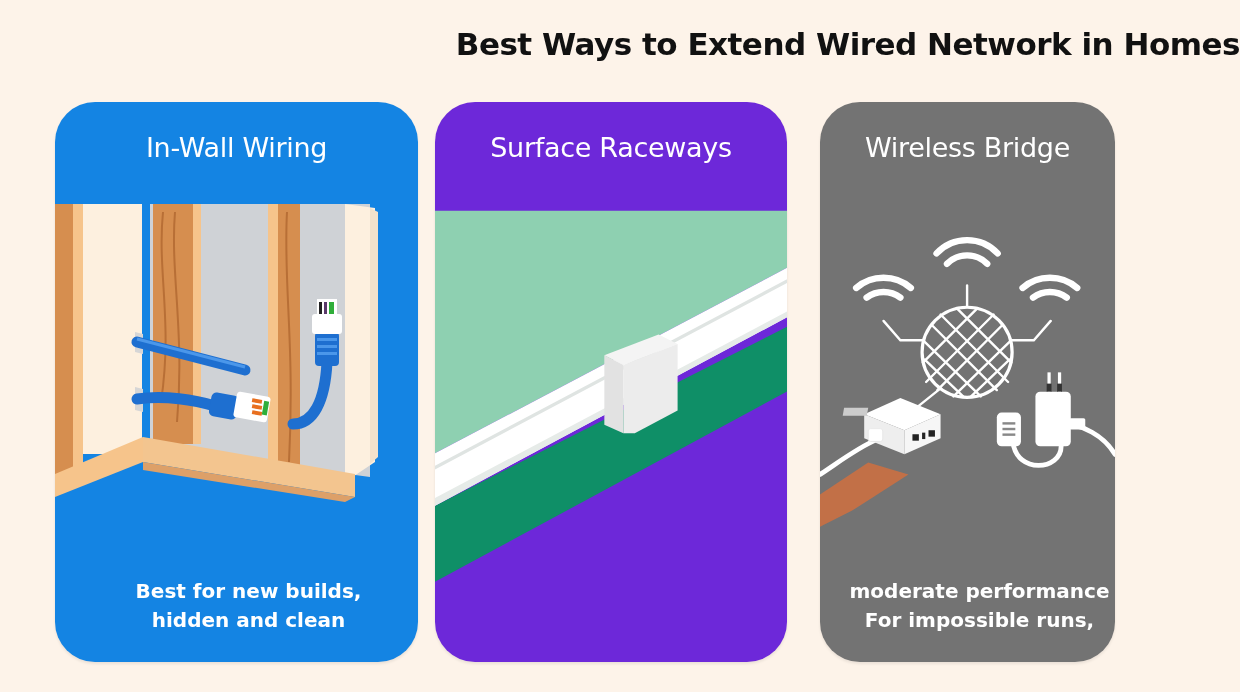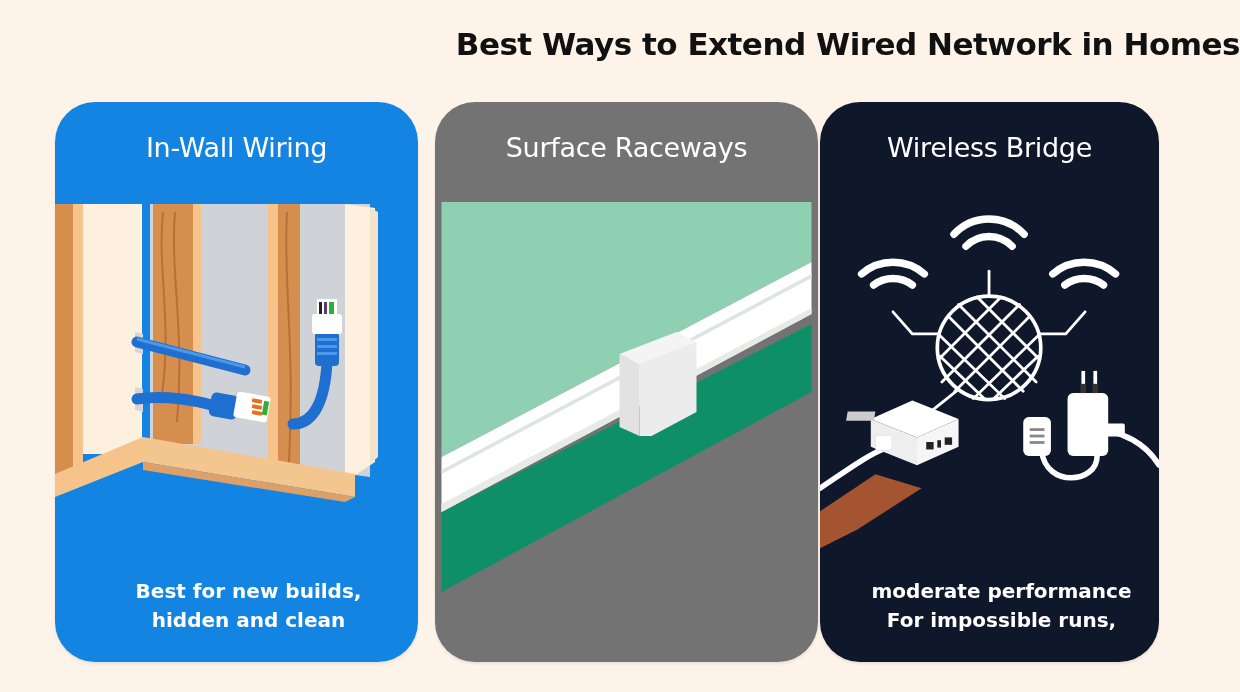--- a/index.html
+++ b/index.html
@@ -32,7 +32,7 @@
   .card-desc span { display: block; margin-left: 24px; }
   .illus { position: absolute; left: 0; top: 0; width: 100%; height: 100%; z-index: 1; }
   #card-inwall { left: 55px; width: 363px; background: #1484e3; }
-  #card-raceway { left: 435px; width: 383px; background: #737373; }
+  #card-raceway { left: 435px; width: 352px; background: #6d28d9; }
   #card-bridge { left: 820px; width: 339px; background: #0f172a; }
 </style>
 </head>

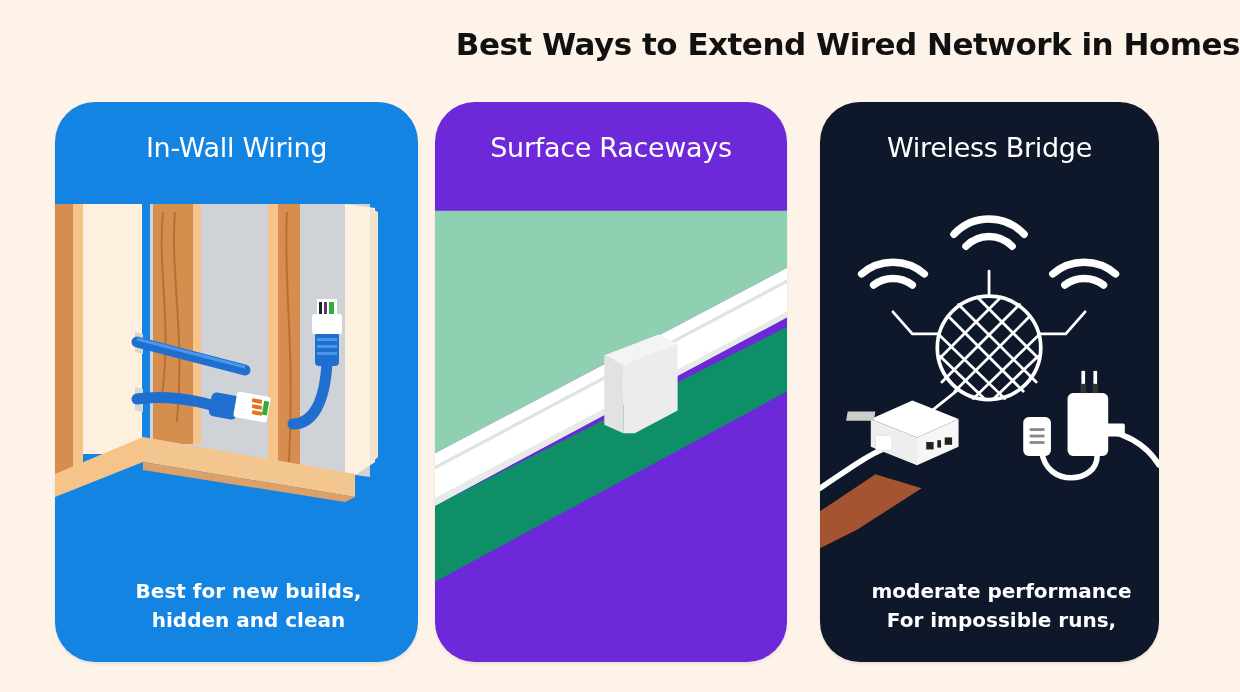--- a/index.html
+++ b/index.html
@@ -33,7 +33,7 @@
   .illus { position: absolute; left: 0; top: 0; width: 100%; height: 100%; z-index: 1; }
   #card-inwall { left: 55px; width: 363px; background: #1484e3; }
   #card-raceway { left: 435px; width: 352px; background: #6d28d9; }
-  #card-bridge { left: 820px; width: 339px; background: #0f172a; }
+  #card-bridge { left: 820px; width: 295px; background: #737373; }
 </style>
 </head>
 <body>

